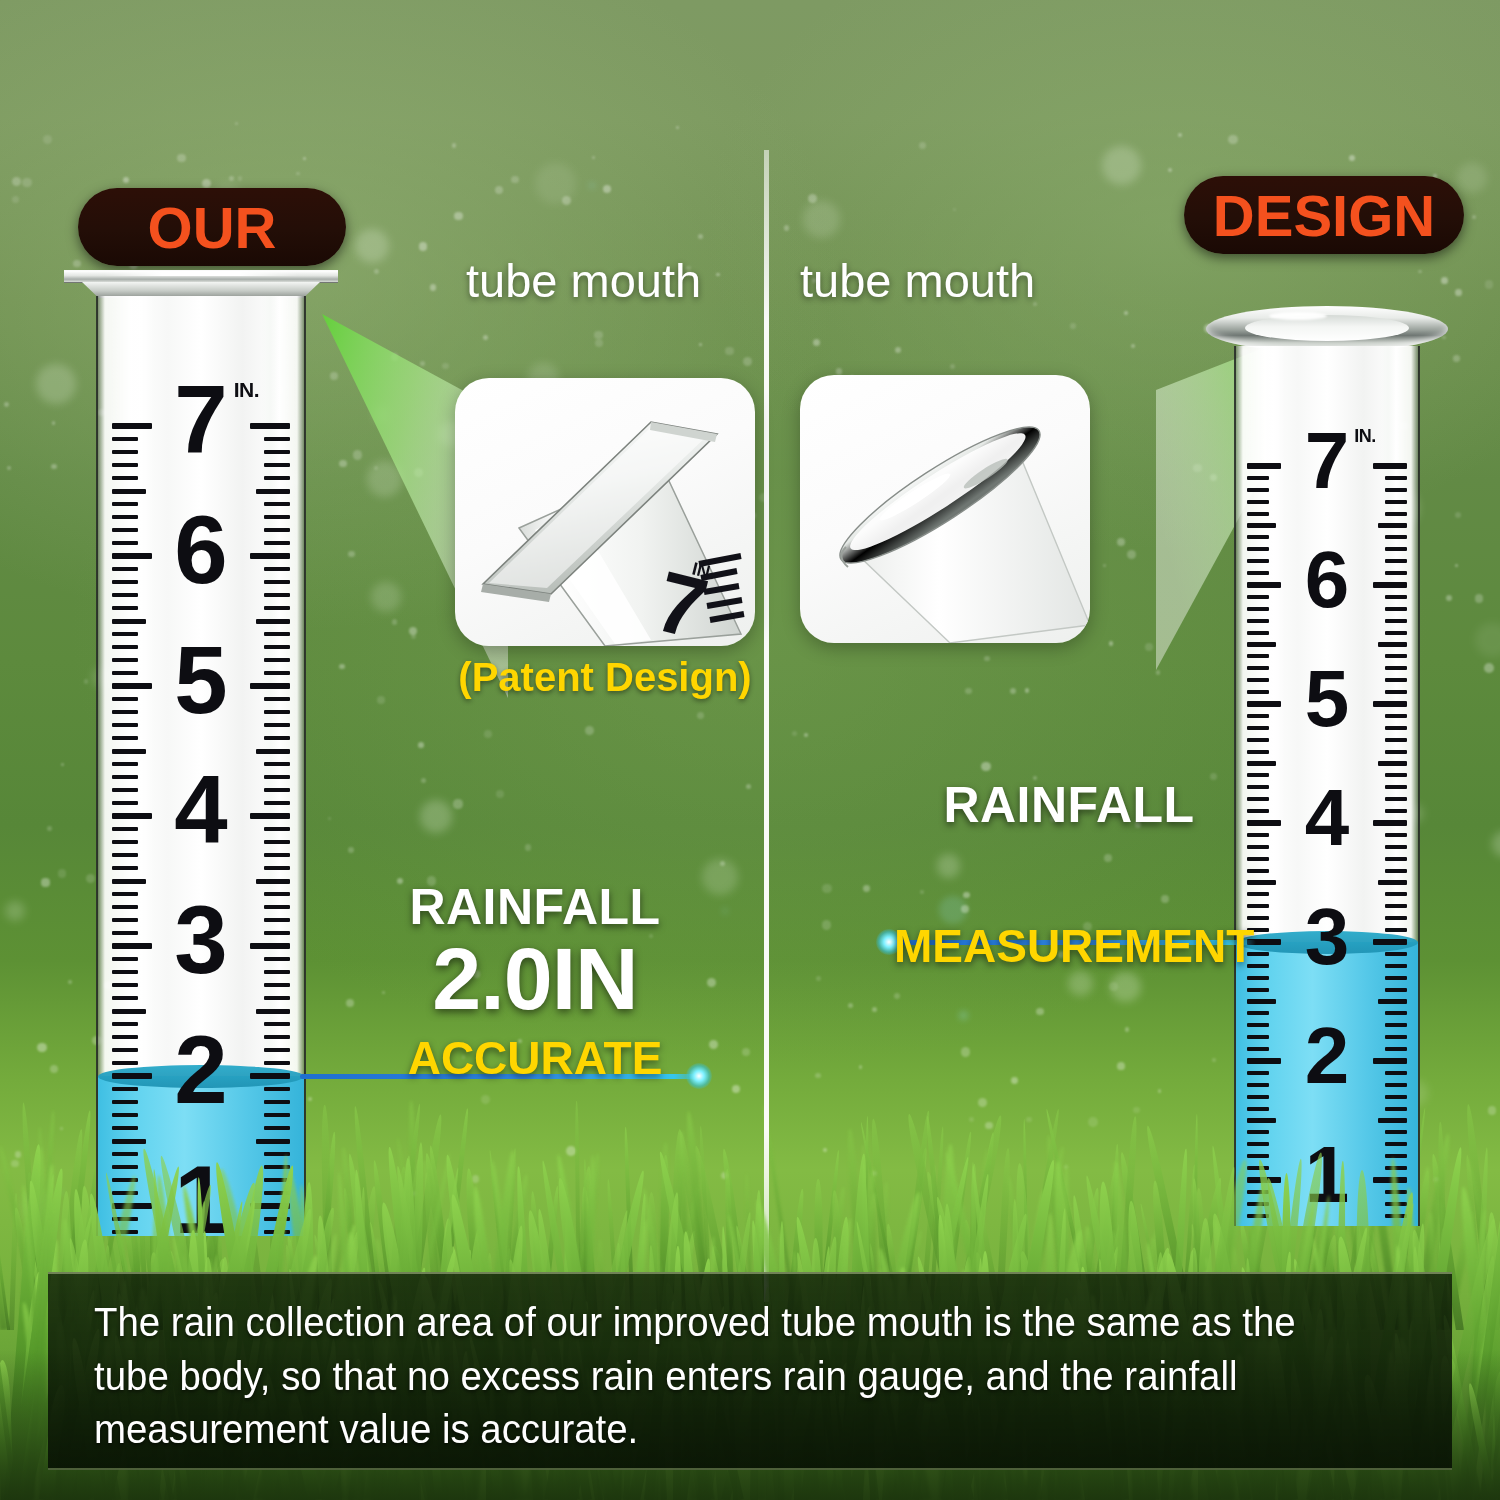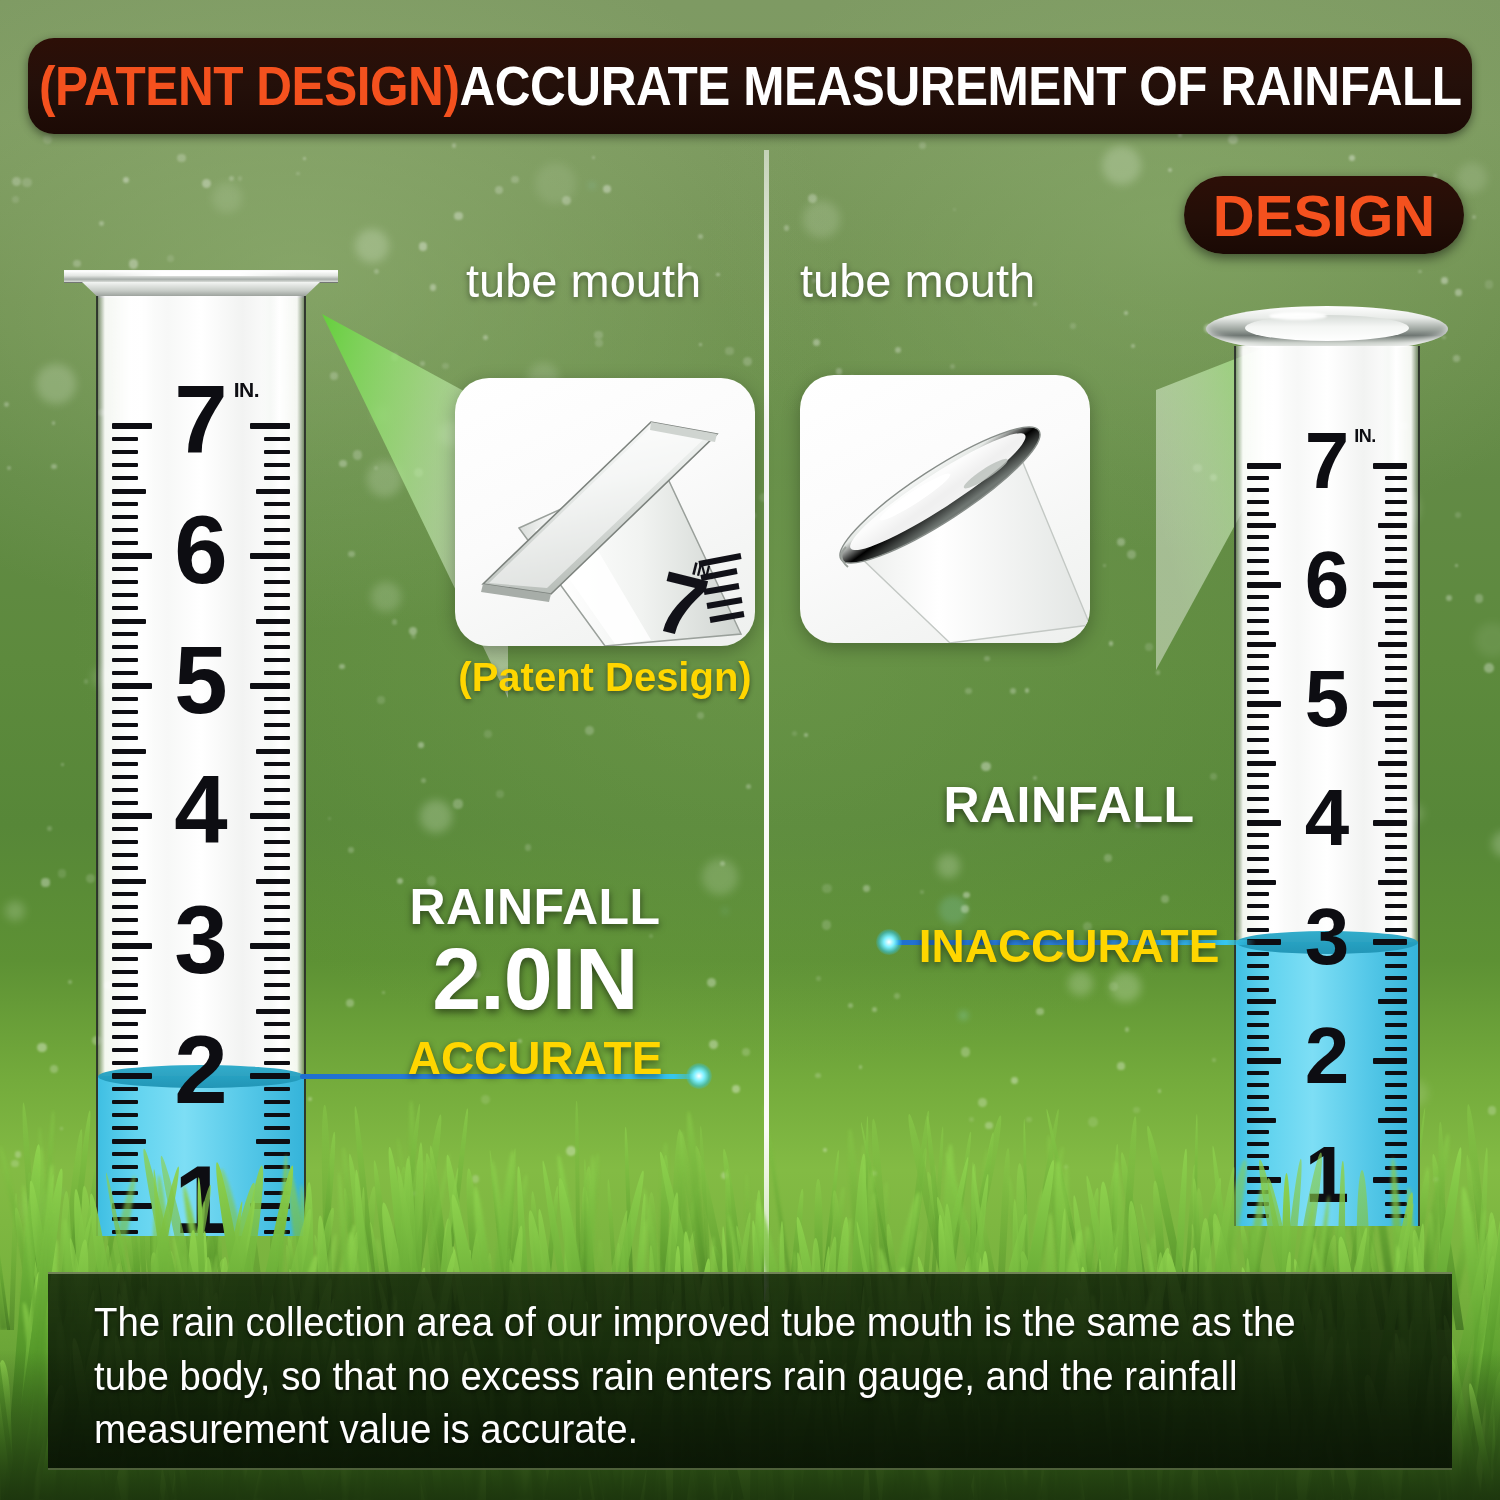--- a/index.html
+++ b/index.html
@@ -815,11 +815,6 @@
       <div class="blade" style="height: 106.312px; width: 7.81723px; left: 61.4238px; transform: rotate(12.2deg); opacity: 0.51; filter: none;"></div>
     </div>
 
-  <div id="header-banner">
-    <div class="htext">
-      <span class="hl-patent">(PATENT DESIGN)</span><span class="hl-rest">ACCURATE MEASUREMENT OF RAINFALL</span>
-    </div>
-  </div>
 
   <div class="side-badge" id="badge-others">DESIGN</div>
 

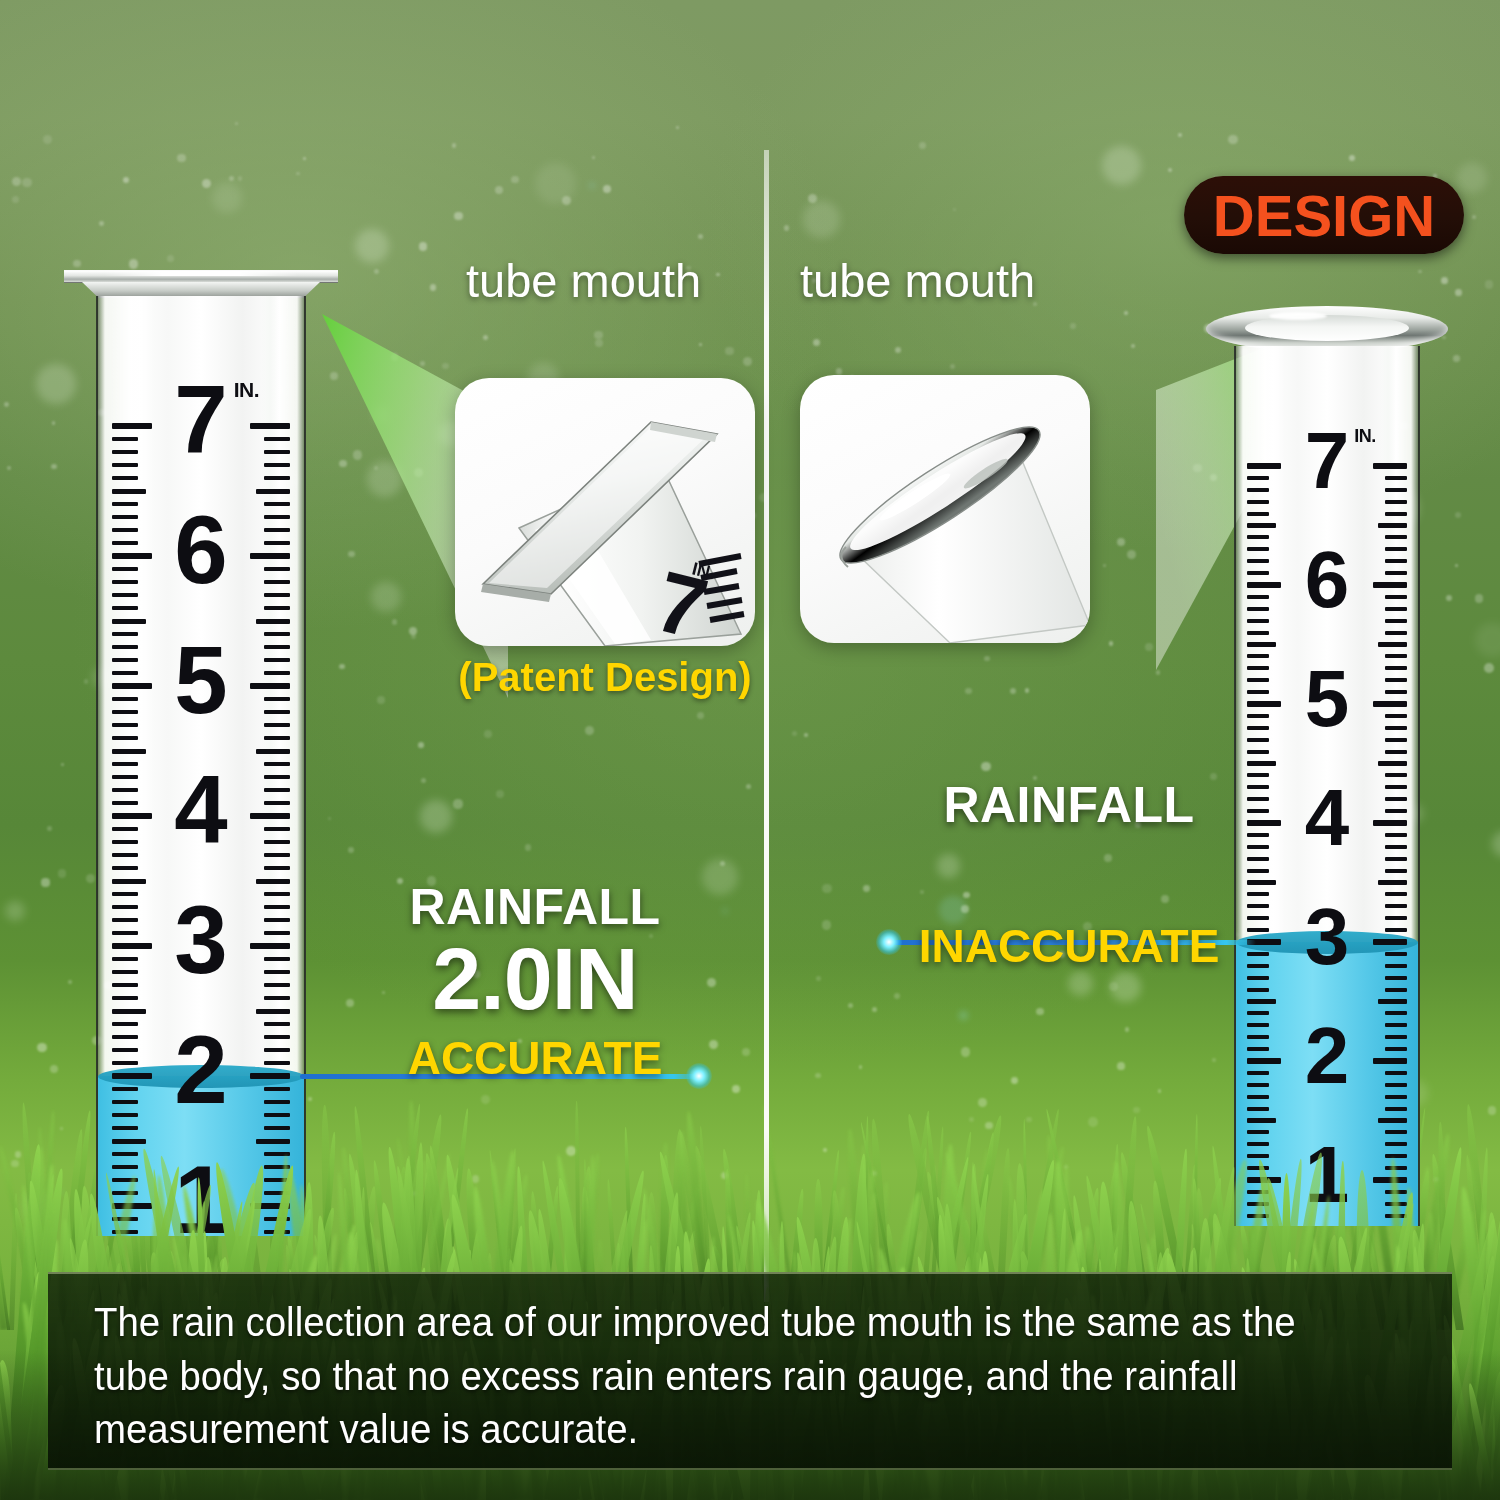--- a/index.html
+++ b/index.html
@@ -816,6 +816,7 @@
     </div>
 
 
+  <div class="side-badge" id="badge-our">OUR</div>
   <div class="side-badge" id="badge-others">DESIGN</div>
 
   <div id="center-divider"></div>

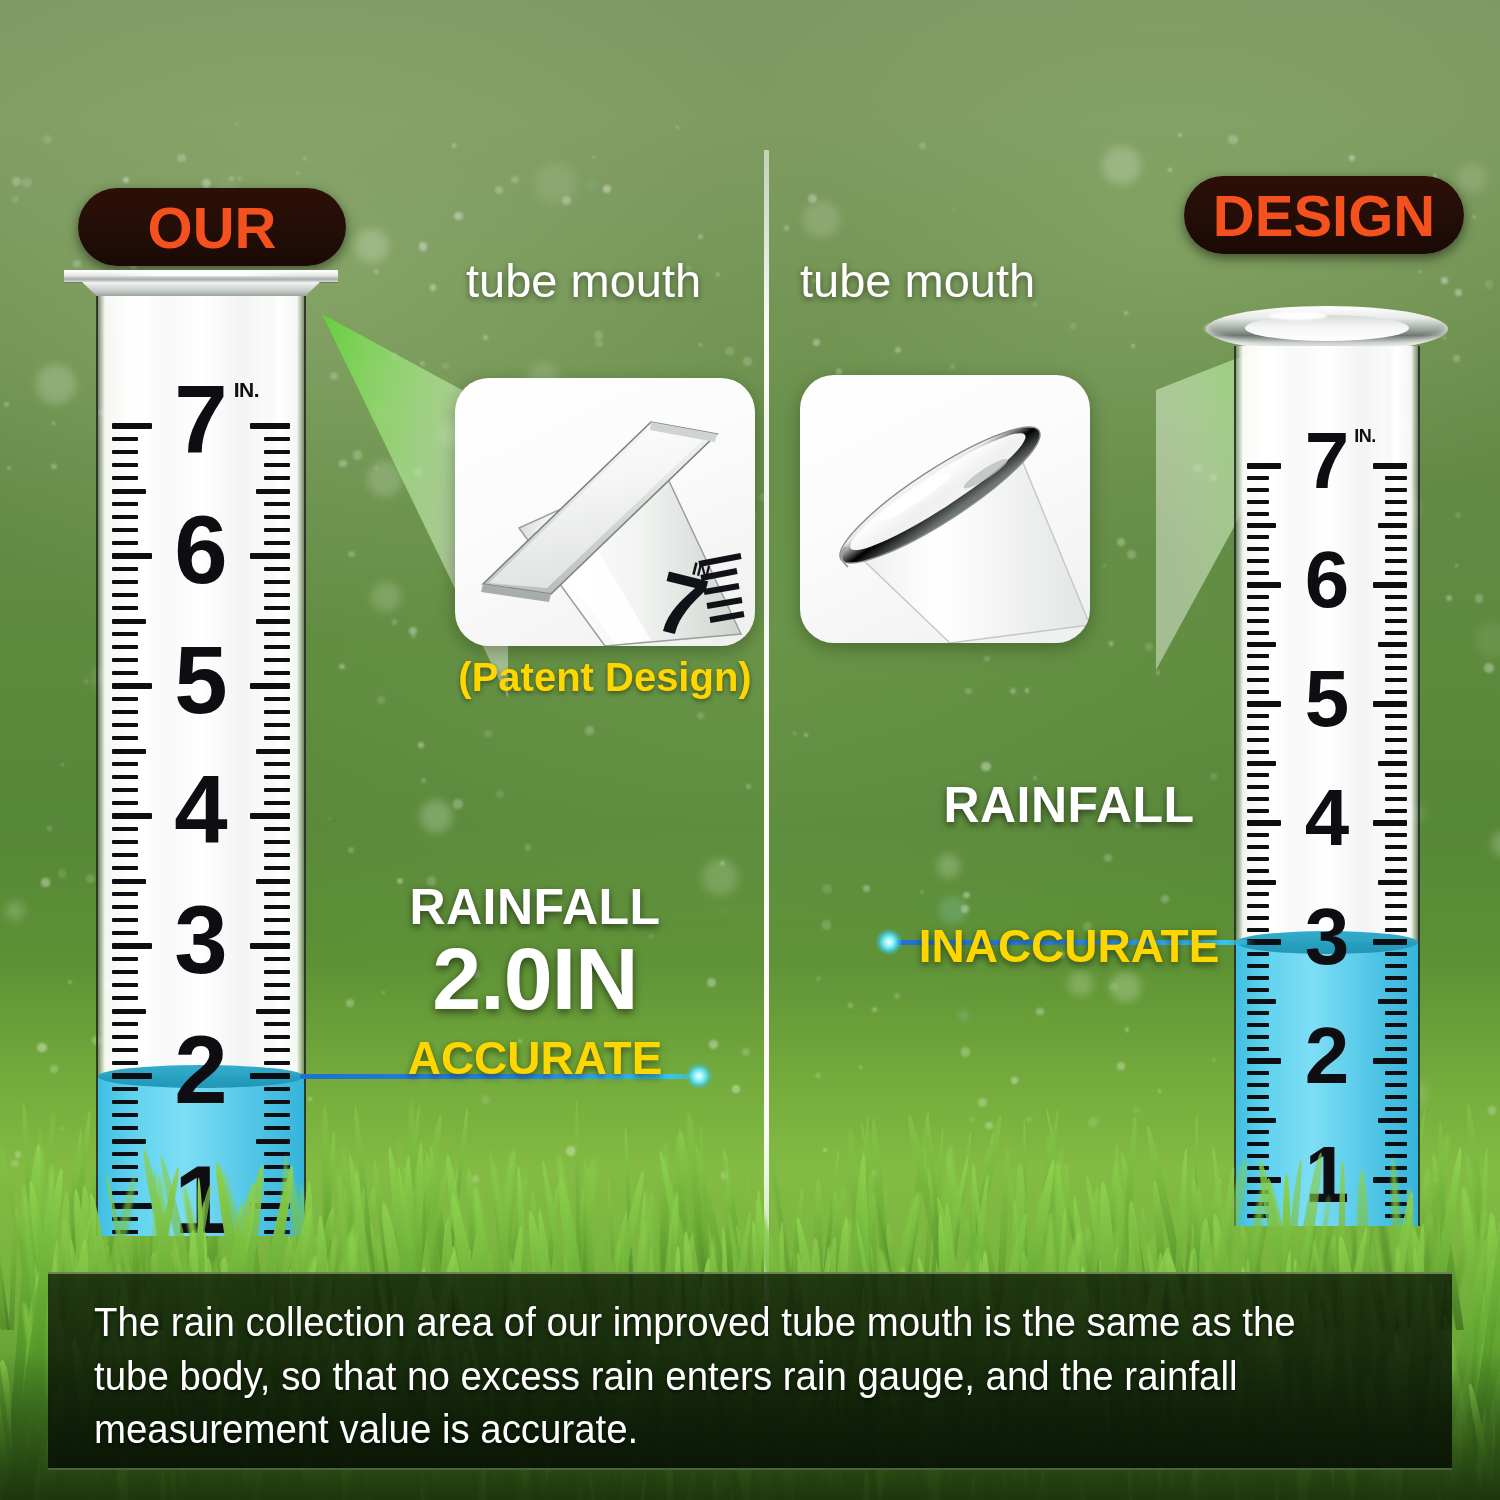--- a/index.html
+++ b/index.html
@@ -1663,7 +1663,7 @@
     <div class="lbl">RAINFALL</div>
   </div>
   <div class="callout" style="left:894px; top:922px; width:350px;">
-    <div class="verdict">INACCURATE</div>
+    <div class="verdict">MEASUREMENT</div>
   </div>
 
   <div id="footer-note">

